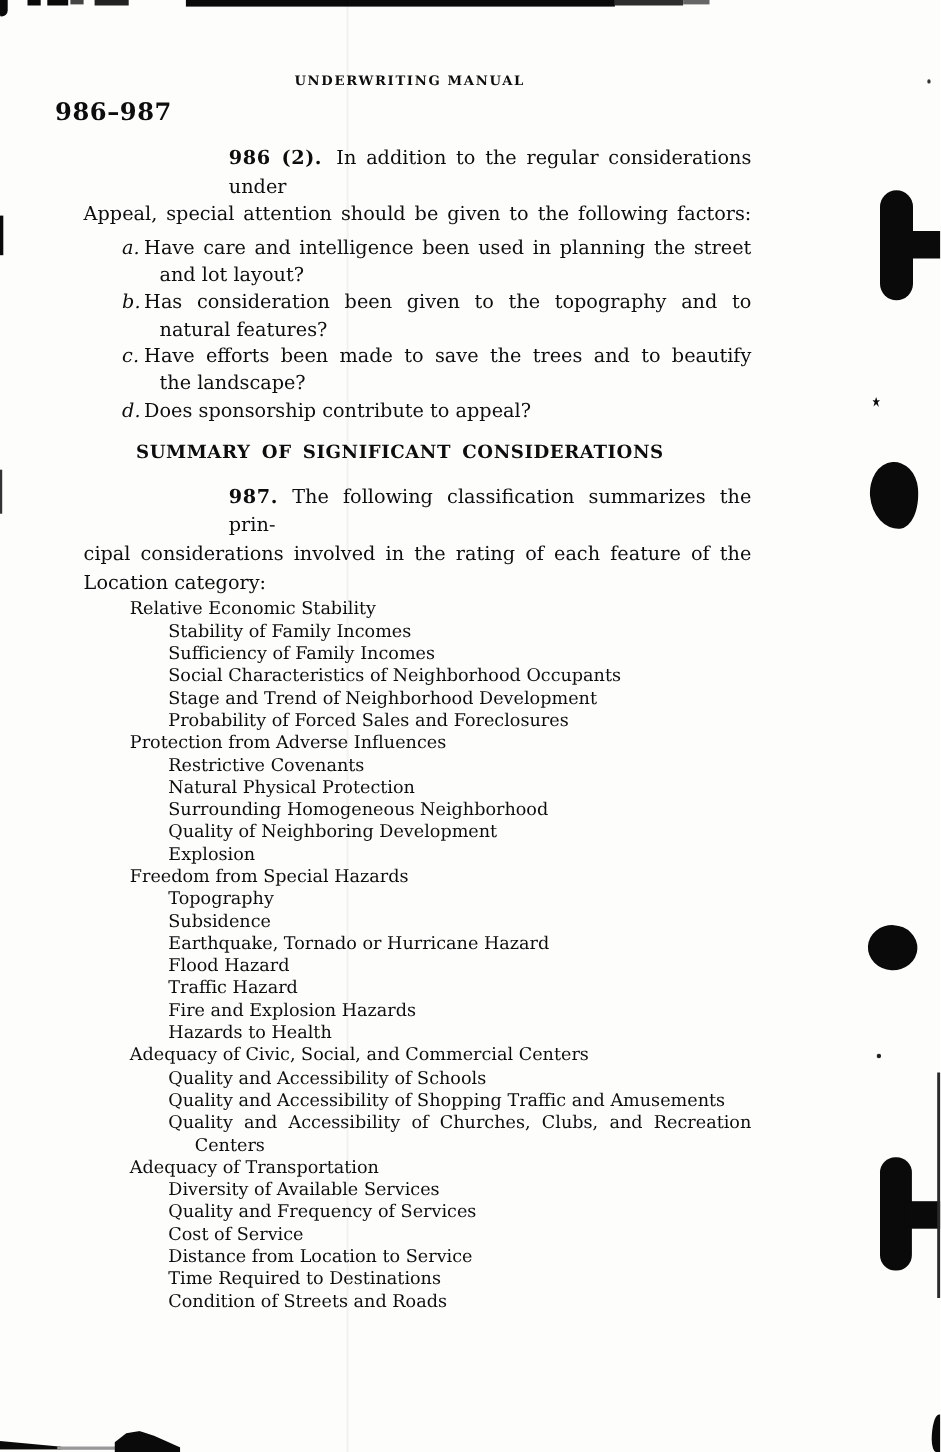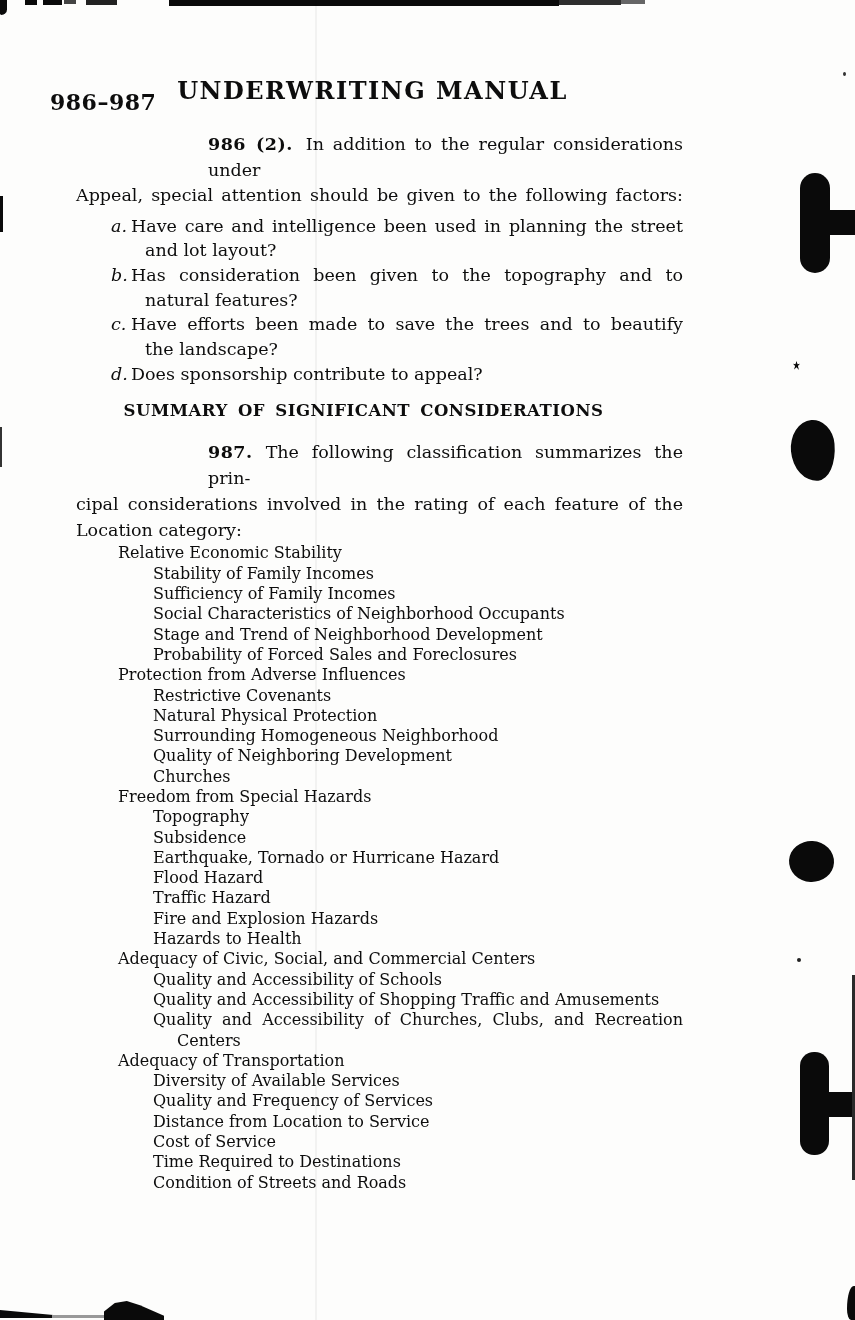--- a/index.html
+++ b/index.html
@@ -42,8 +42,8 @@
   .fold-line { left:315px; top:0; width:2px; height:1320px; background:rgba(0,0,0,0.045); }
   
   .running-title {
-    position:absolute; top:76px; left:38px; width:645px; padding-left:12px;
-    text-align:center; font-weight:bold; font-size:24px; letter-spacing:1.5px;
+    position:absolute; top:66px; left:38px; width:645px; padding-left:12px;
+    text-align:center; font-weight:bold; font-size:12px; letter-spacing:1.5px;
   }
   .page-ref {
     position:absolute; top:89px; left:50px;

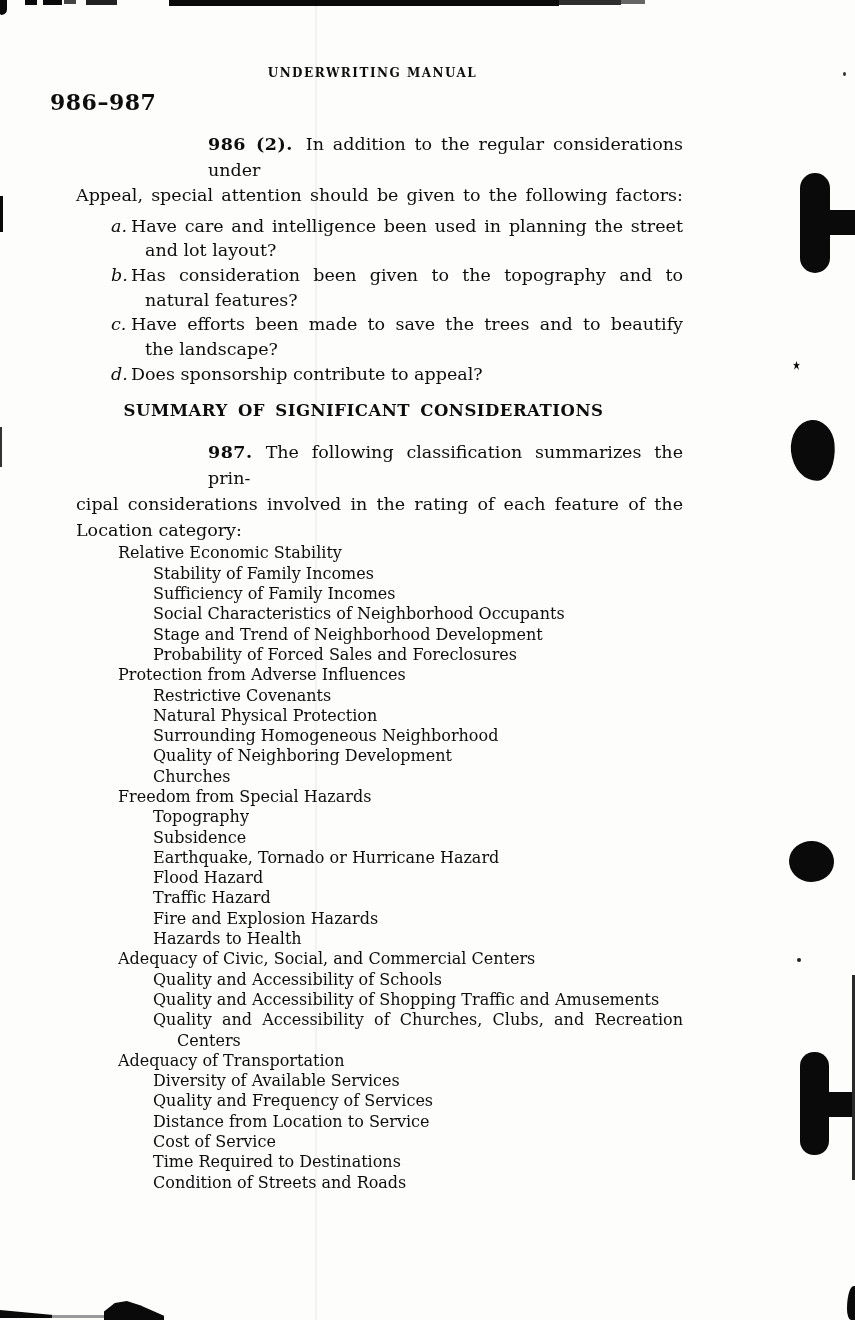--- a/index.html
+++ b/index.html
@@ -174,7 +174,7 @@
           <div>Quality of Neighboring Development</div>
         </div>
         <div class="citem">
-          <div>Churches</div>
+          <div>Explosion</div>
         </div>
         <div class="cgroup-h">Freedom from Special Hazards</div>
         <div class="citem">

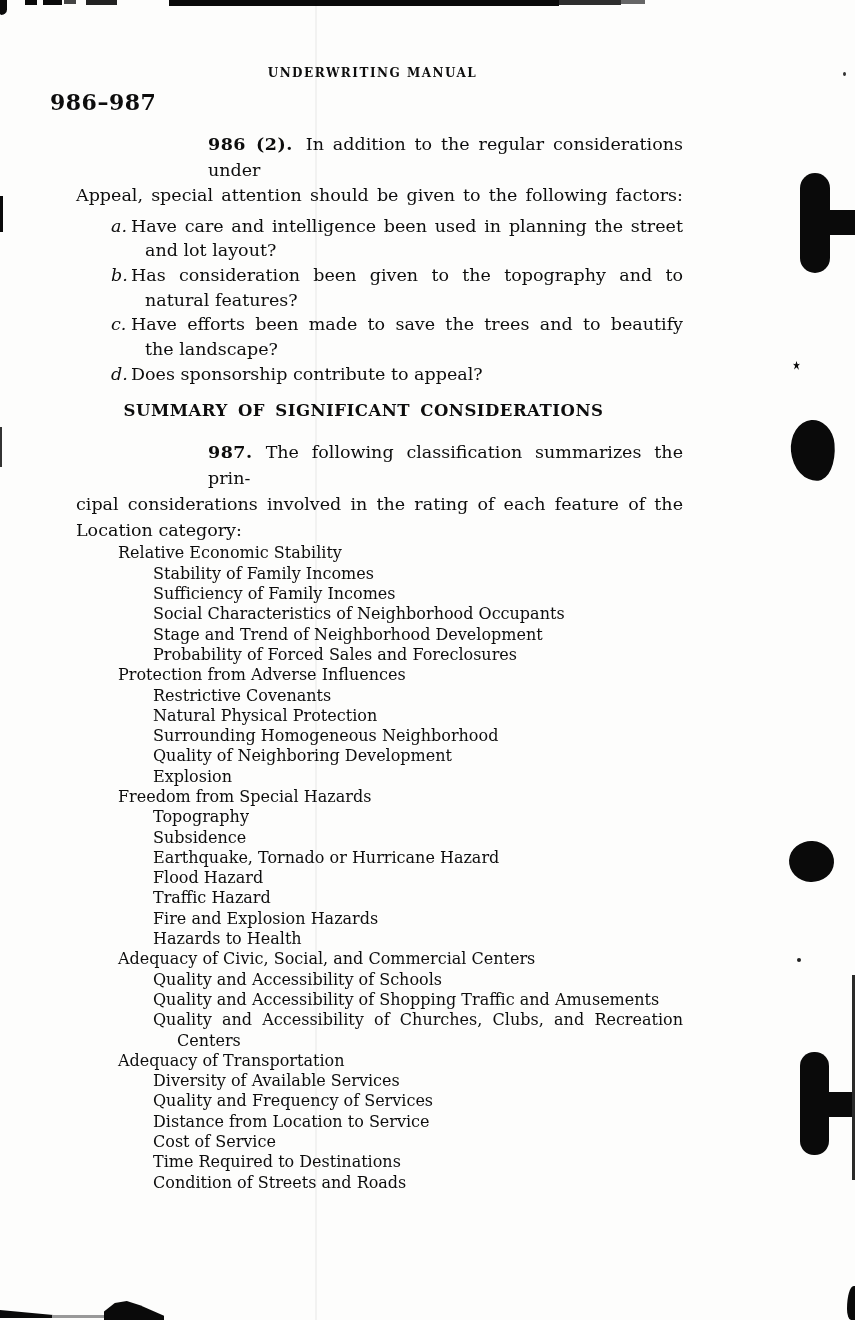--- a/index.html
+++ b/index.html
@@ -217,10 +217,10 @@
           <div>Quality and Frequency of Services</div>
         </div>
         <div class="citem">
+          <div>Cost of Service</div>
+        </div>
+        <div class="citem">
           <div>Distance from Location to Service</div>
-        </div>
-        <div class="citem">
-          <div>Cost of Service</div>
         </div>
         <div class="citem">
           <div>Time Required to Destinations</div>

